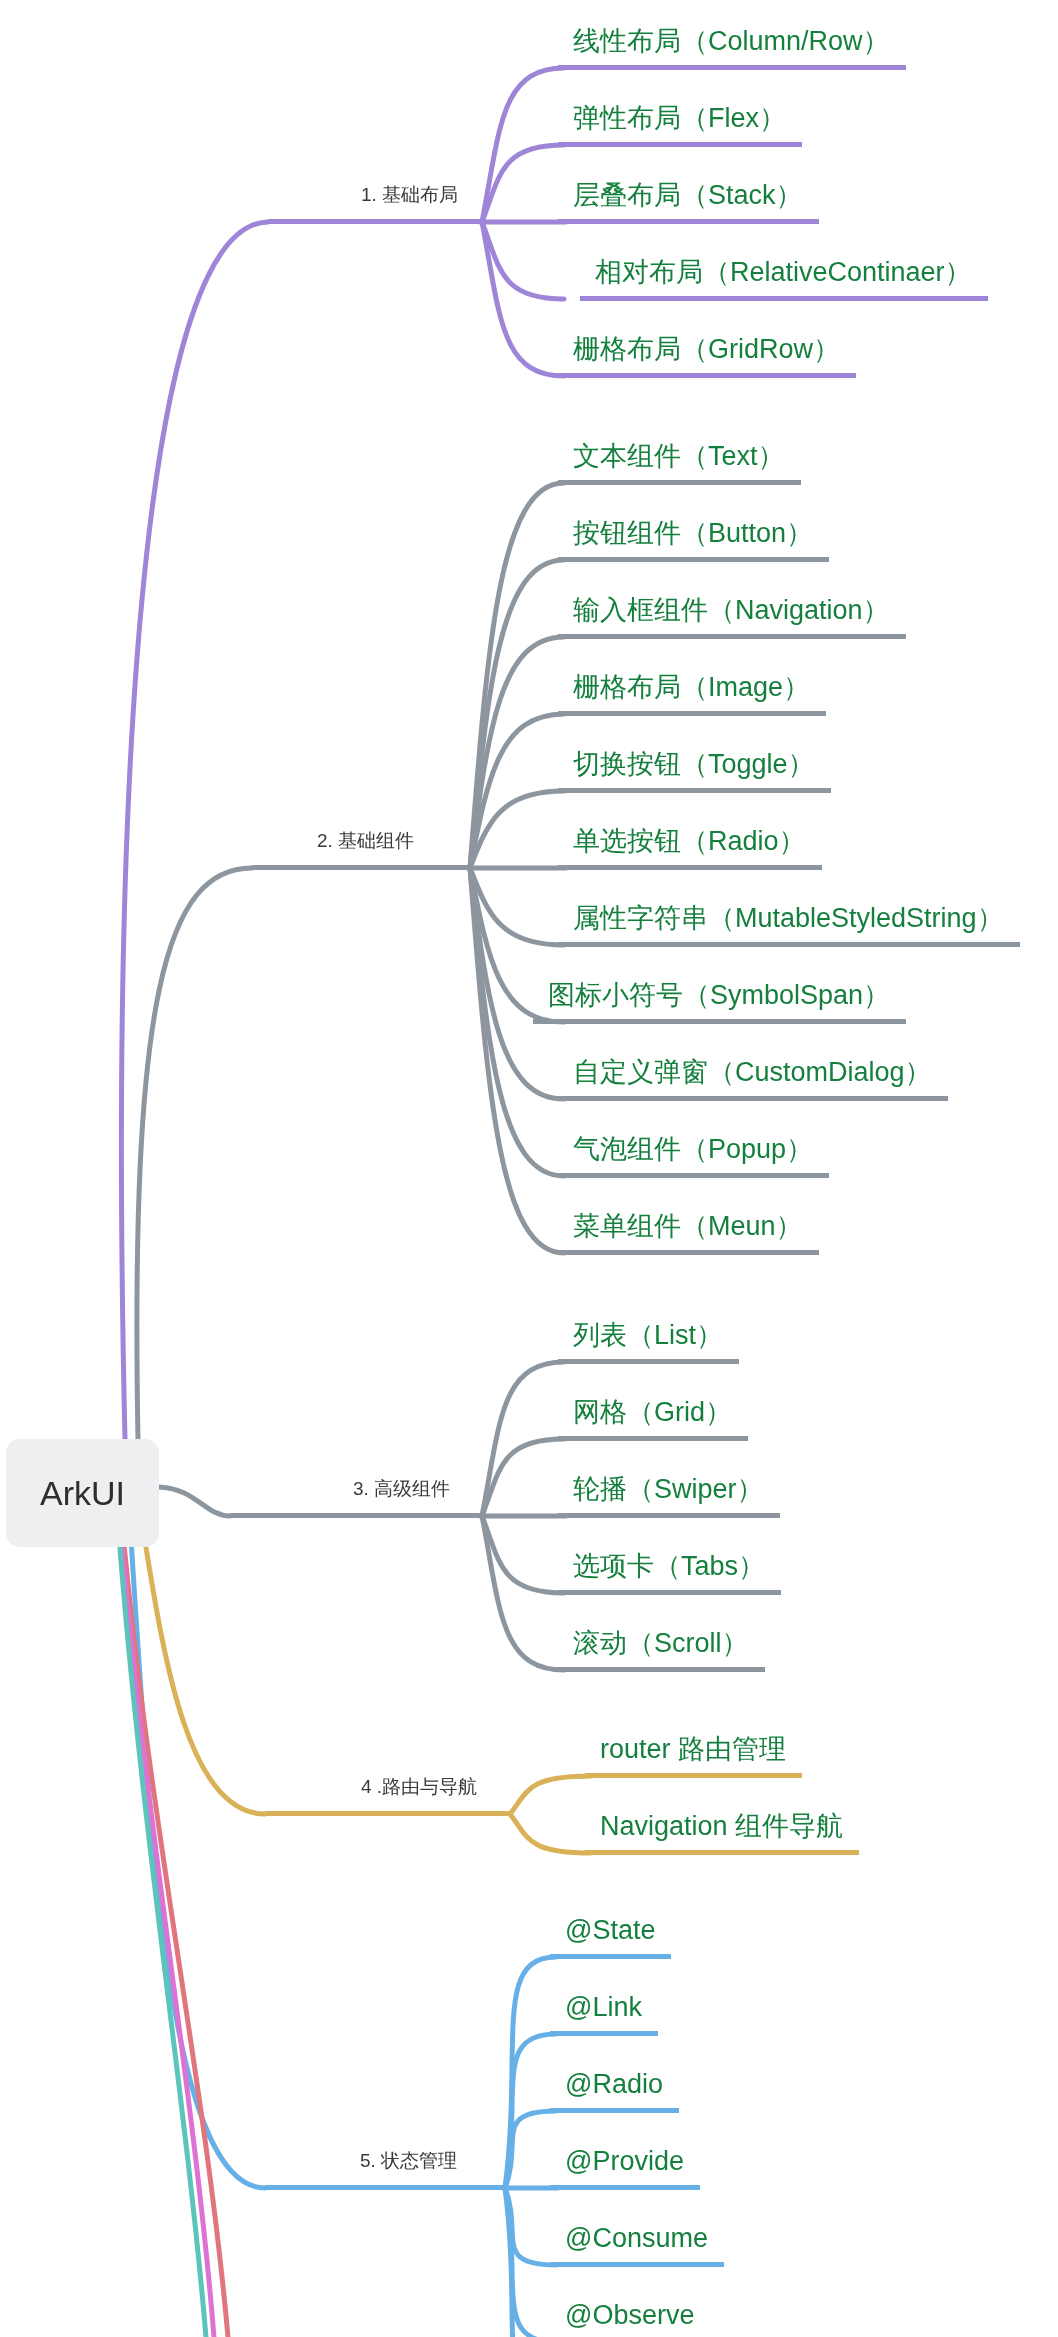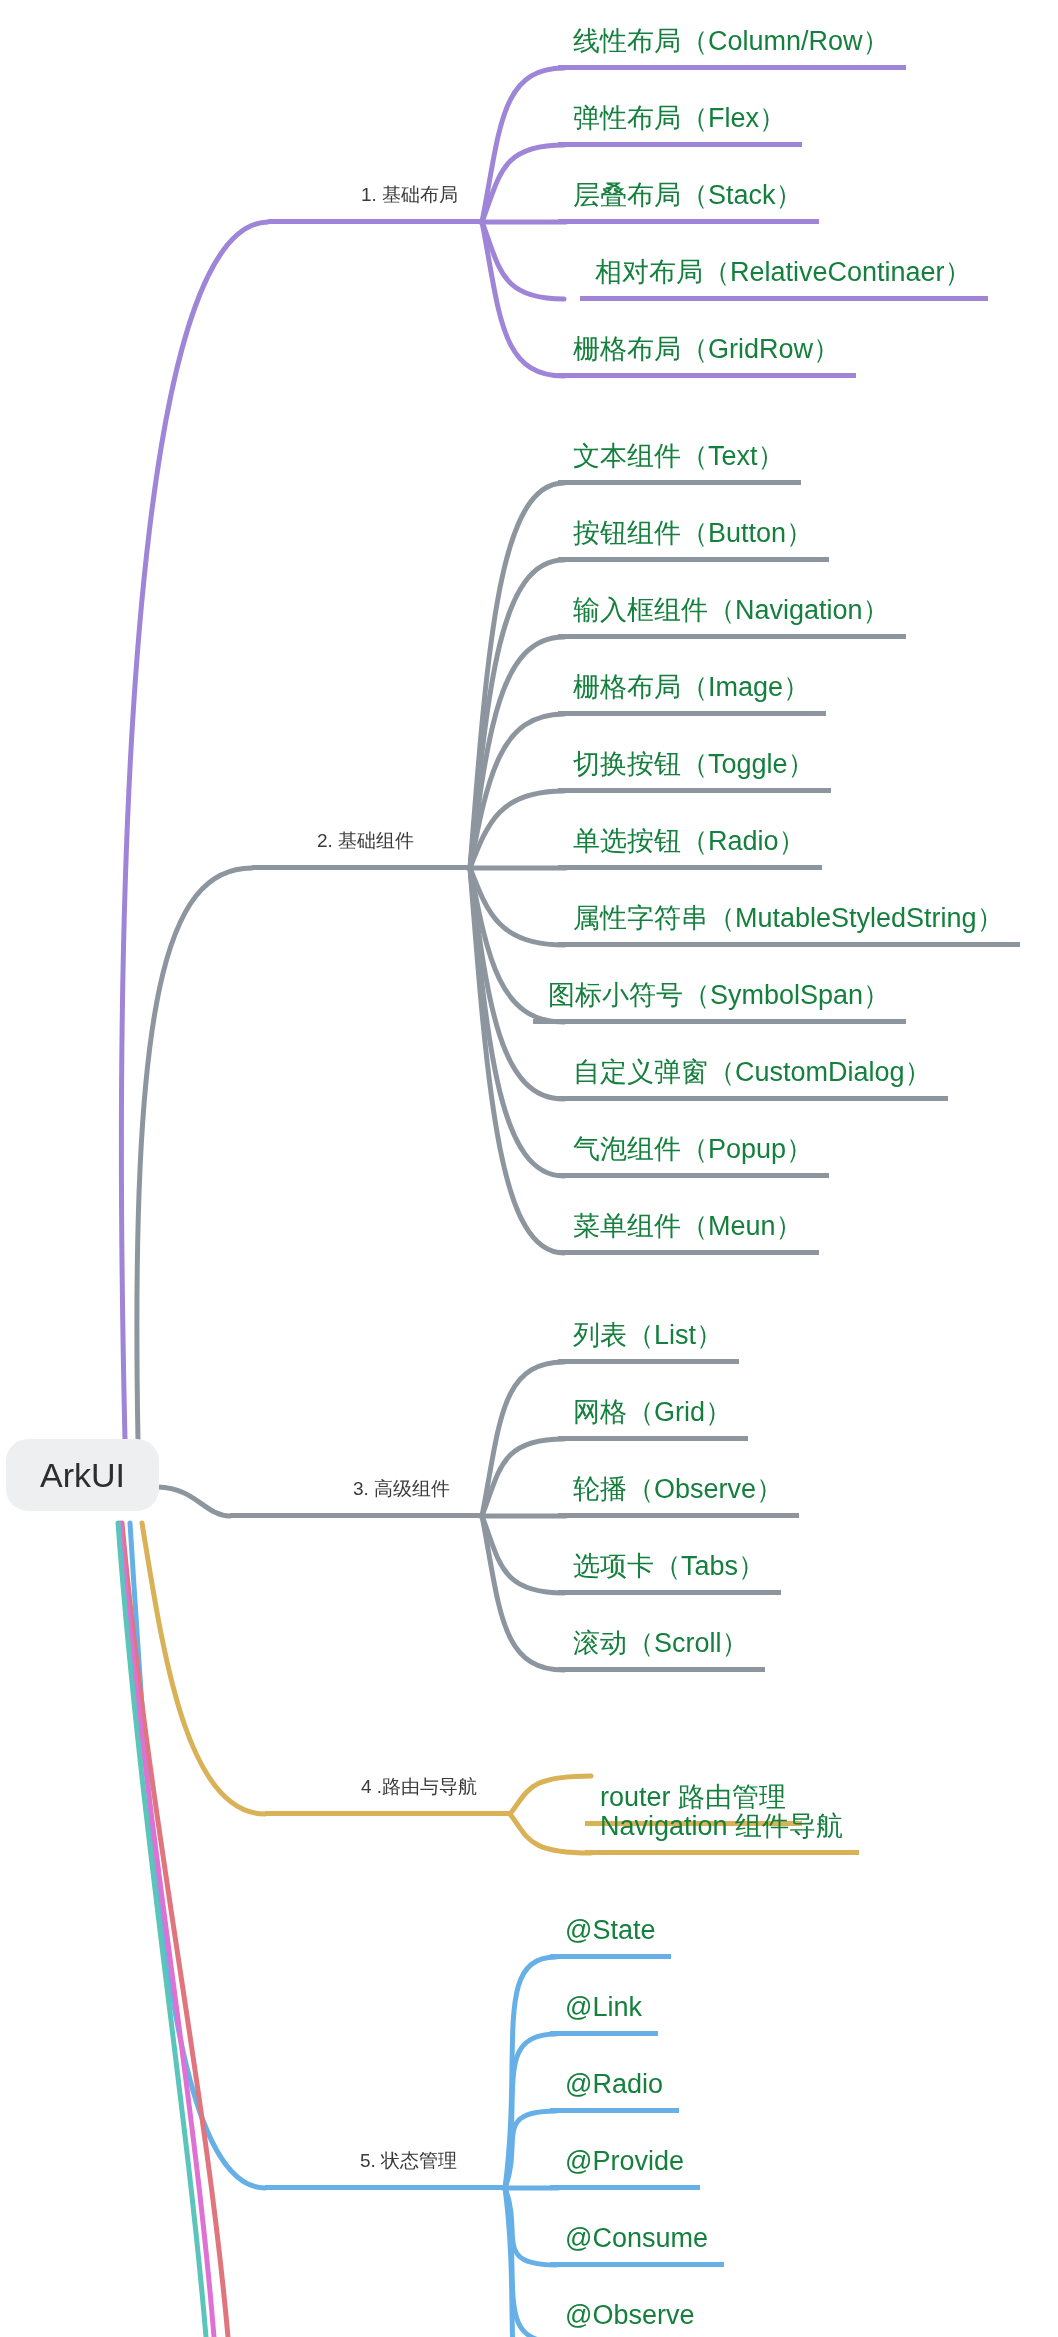--- a/index.html
+++ b/index.html
@@ -34,9 +34,9 @@
   .root-node {
     position:absolute;
     left:6px; top:1439px;
-    width:153px; height:72px;
+    width:153px; height:108px;
     background:#edeff1;
-    border-radius:22px;
+    border-radius:14px;
     display:flex; align-items:center; justify-content:center;
     font-size:34px;
     color:#2e2e2e;

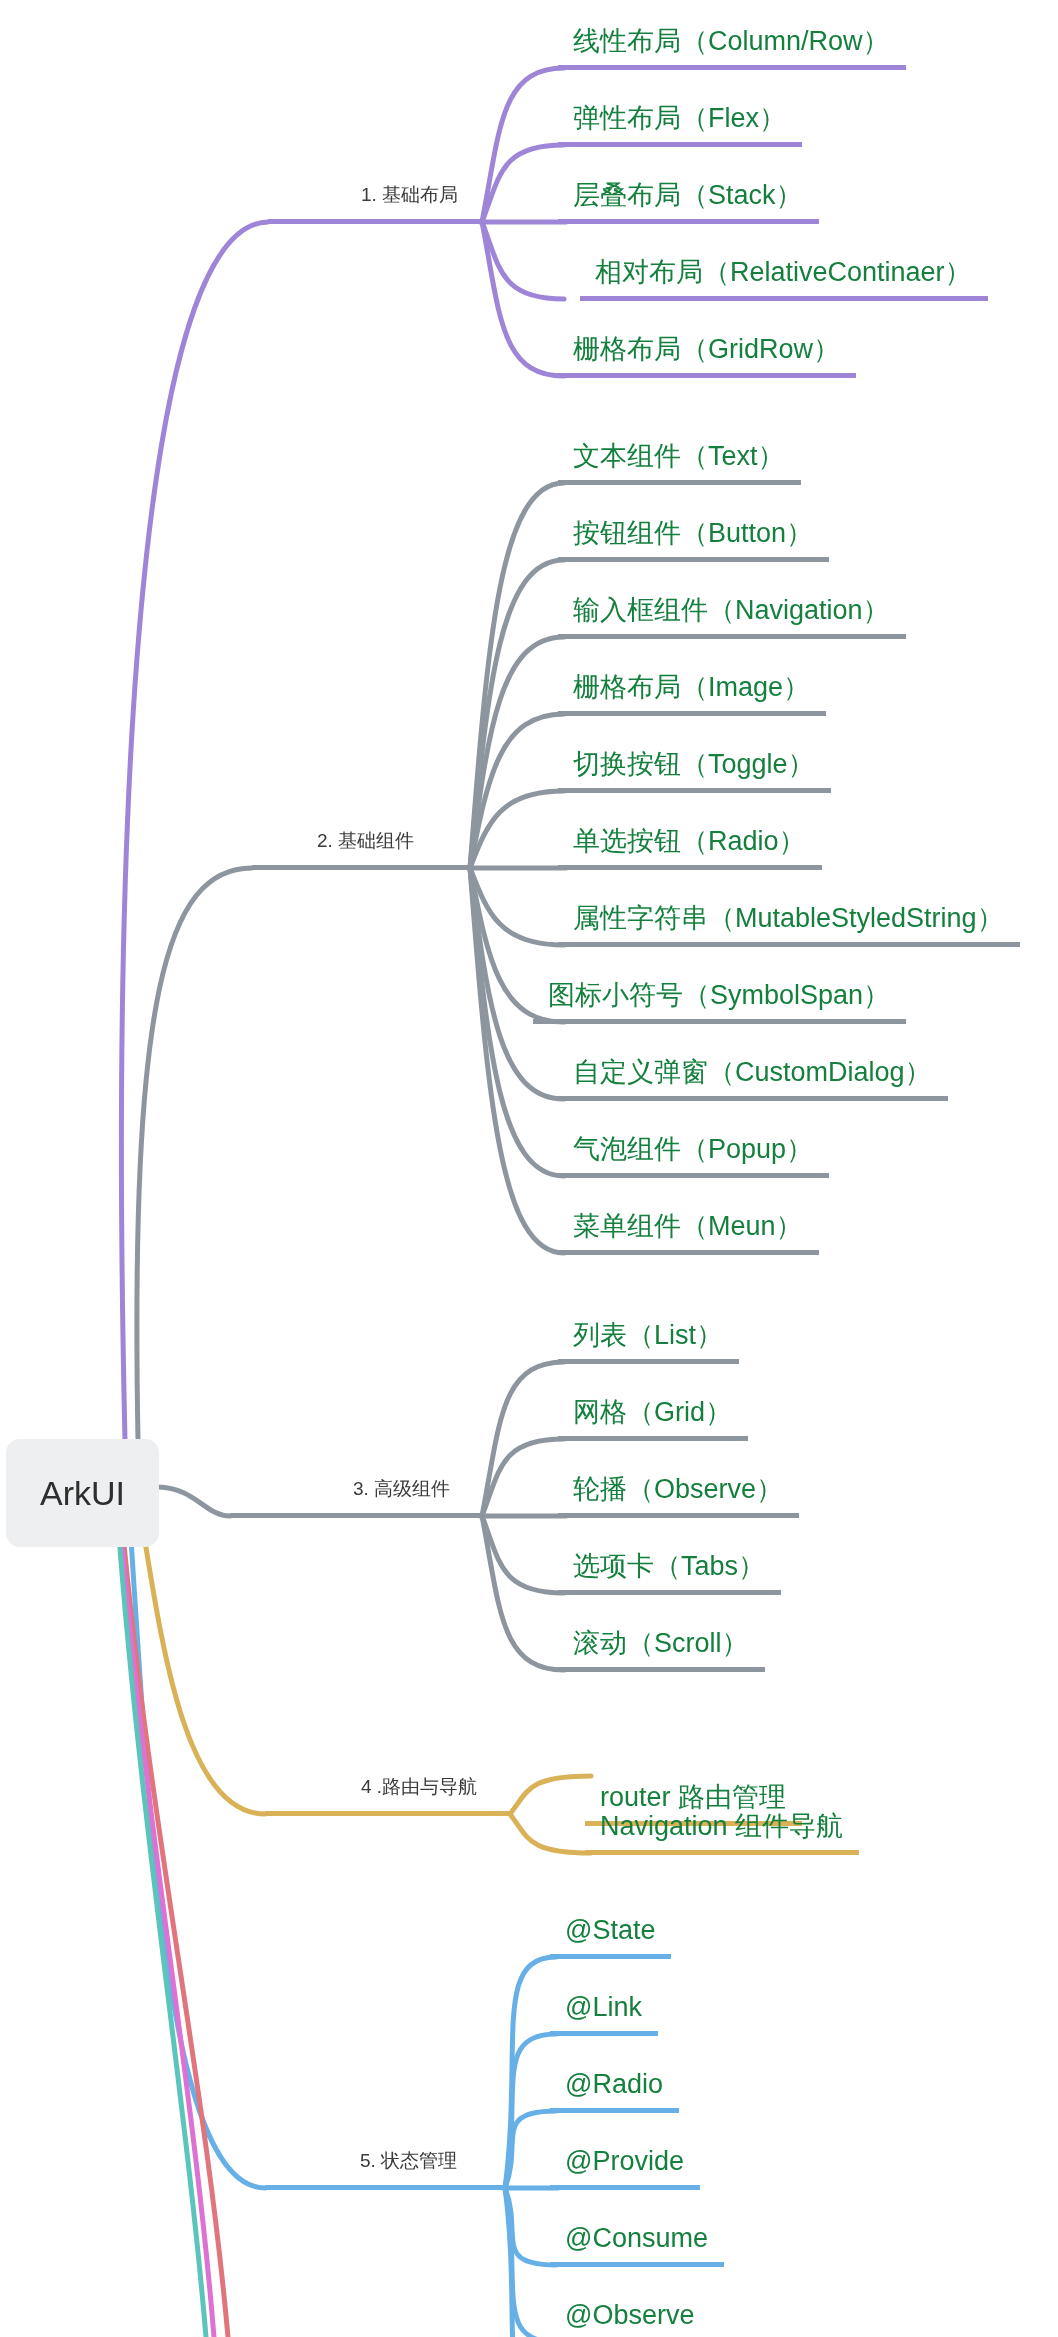--- a/index.html
+++ b/index.html
@@ -109,7 +109,7 @@
       <div class="branch-label" style="left: 230px; top: 1472px; width: 252px; padding-right: 32px; border-bottom-color: rgb(141, 150, 158);"><span>3. 高级组件</span></div>
       <div class="topic" style="left: 558px; top: 1318px; border-bottom-color: rgb(141, 150, 158);"><span>列表（List）</span></div>
       <div class="topic" style="left: 558px; top: 1395px; border-bottom-color: rgb(141, 150, 158);"><span>网格（Grid）</span></div>
-      <div class="topic" style="left: 558px; top: 1472px; border-bottom-color: rgb(141, 150, 158);"><span>轮播（Observe）</span></div>
+      <div class="topic" style="left: 558px; top: 1472px; border-bottom-color: rgb(141, 150, 158);"><span>轮播（Swiper）</span></div>
       <div class="topic" style="left: 558px; top: 1549px; border-bottom-color: rgb(141, 150, 158);"><span>选项卡（Tabs）</span></div>
       <div class="topic" style="left: 558px; top: 1626px; border-bottom-color: rgb(141, 150, 158);"><span>滚动（Scroll）</span></div>
       <div class="branch-label" style="left: 265px; top: 1770px; width: 245px; padding-right: 33px; border-bottom-color: rgb(217, 177, 86);"><span>4 .路由与导航</span></div>

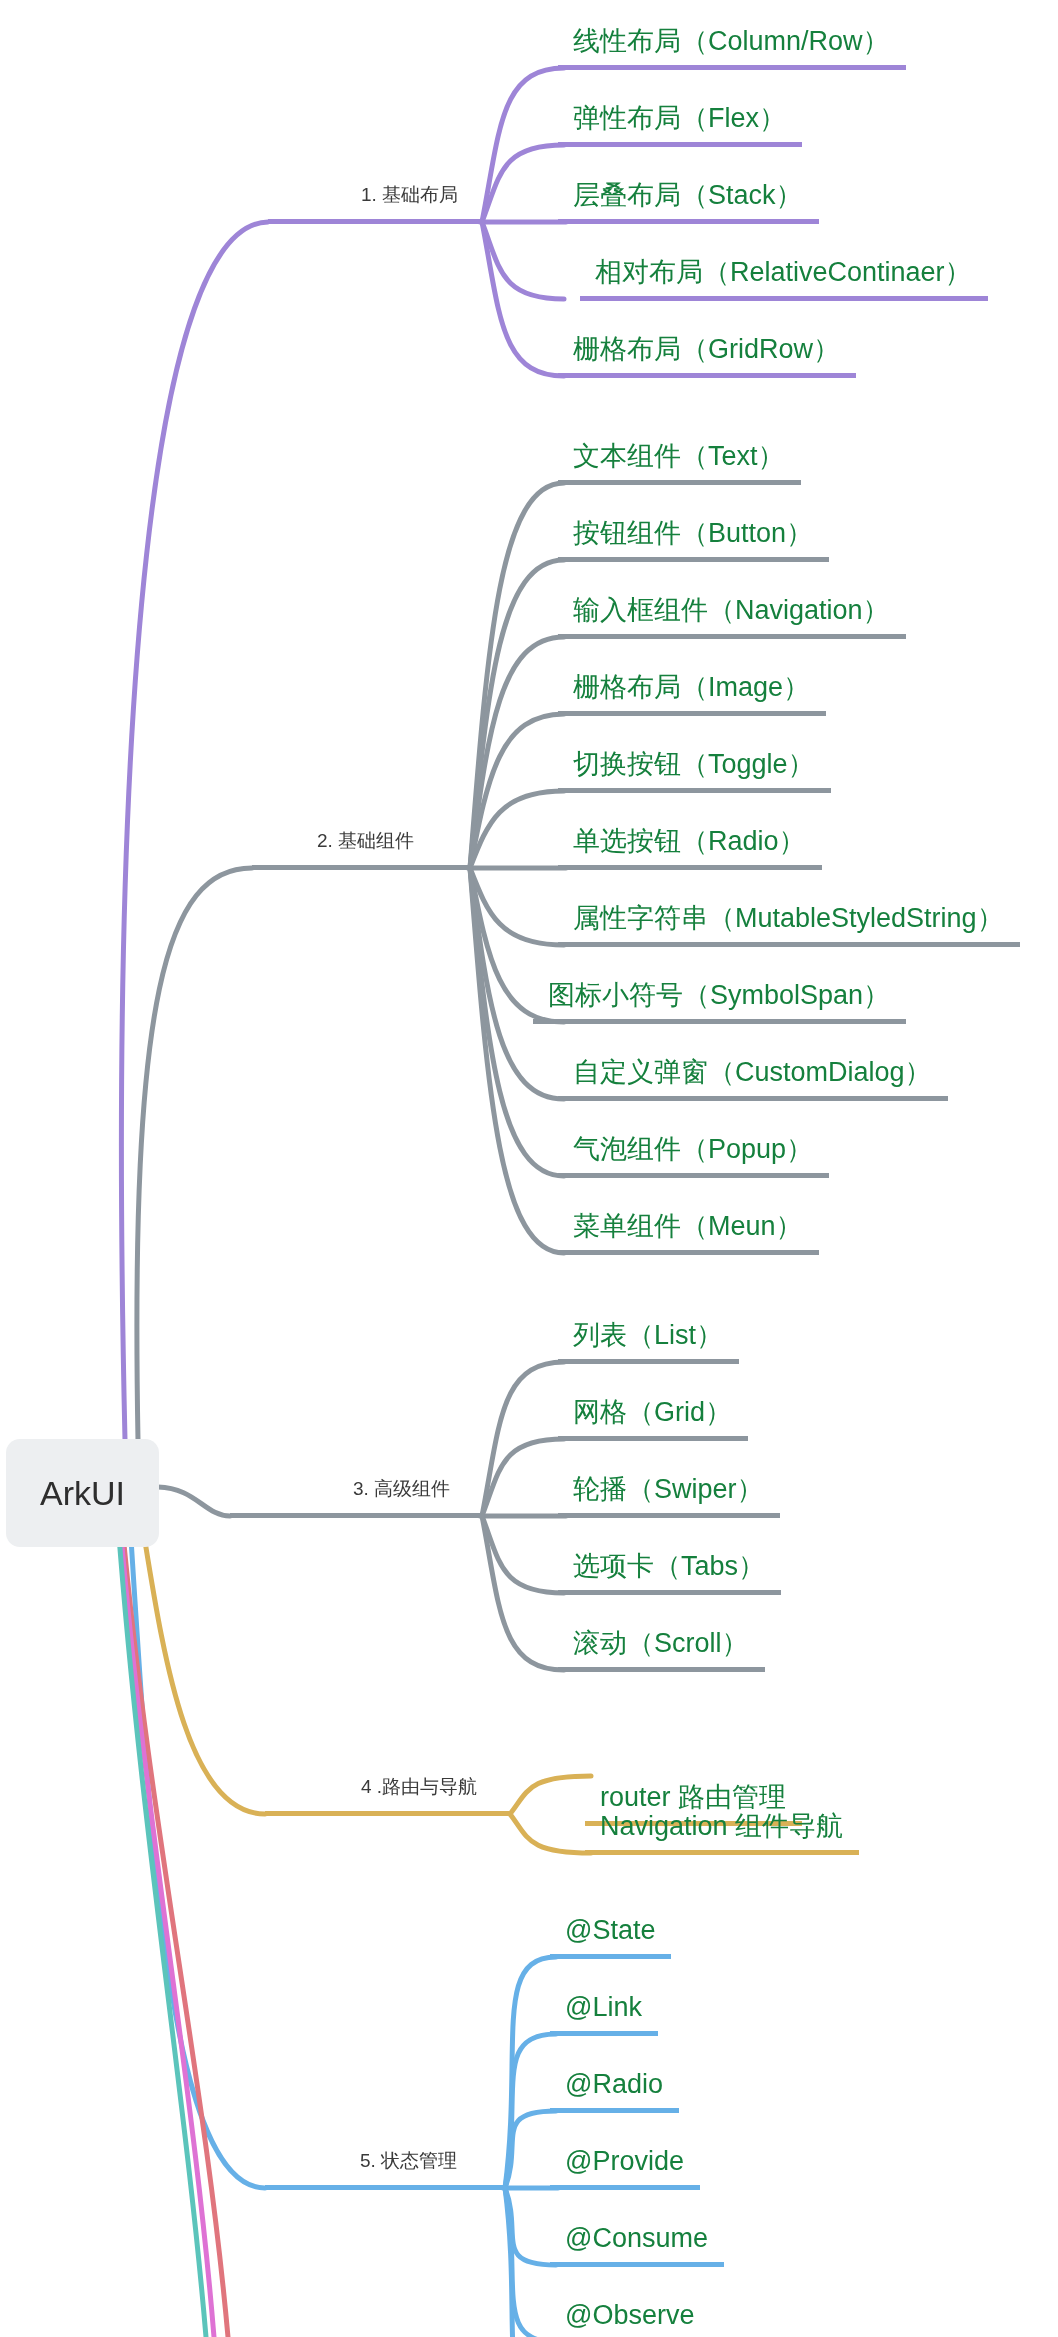--- a/index.html
+++ b/index.html
@@ -113,7 +113,7 @@
       <div class="topic" style="left: 558px; top: 1549px; border-bottom-color: rgb(141, 150, 158);"><span>选项卡（Tabs）</span></div>
       <div class="topic" style="left: 558px; top: 1626px; border-bottom-color: rgb(141, 150, 158);"><span>滚动（Scroll）</span></div>
       <div class="branch-label" style="left: 265px; top: 1770px; width: 245px; padding-right: 33px; border-bottom-color: rgb(217, 177, 86);"><span>4 .路由与导航</span></div>
-      <div class="topic" style="left: 585px; top: 1732px; border-bottom-color: rgb(217, 177, 86); margin-top: 48px;"><span>router 路由管理</span></div>
+      <div class="topic" style="left: 585px; top: 1732px; border-bottom-color: rgb(217, 177, 86);"><span>router 路由管理</span></div>
       <div class="topic" style="left: 585px; top: 1809px; border-bottom-color: rgb(217, 177, 86);"><span>Navigation 组件导航</span></div>
       <div class="branch-label" style="left: 265px; top: 2144px; width: 240px; padding-right: 48px; border-bottom-color: rgb(102, 176, 231);"><span>5. 状态管理</span></div>
       <div class="topic" style="left: 550px; top: 1913px; border-bottom-color: rgb(102, 176, 231);"><span>@State</span></div>

